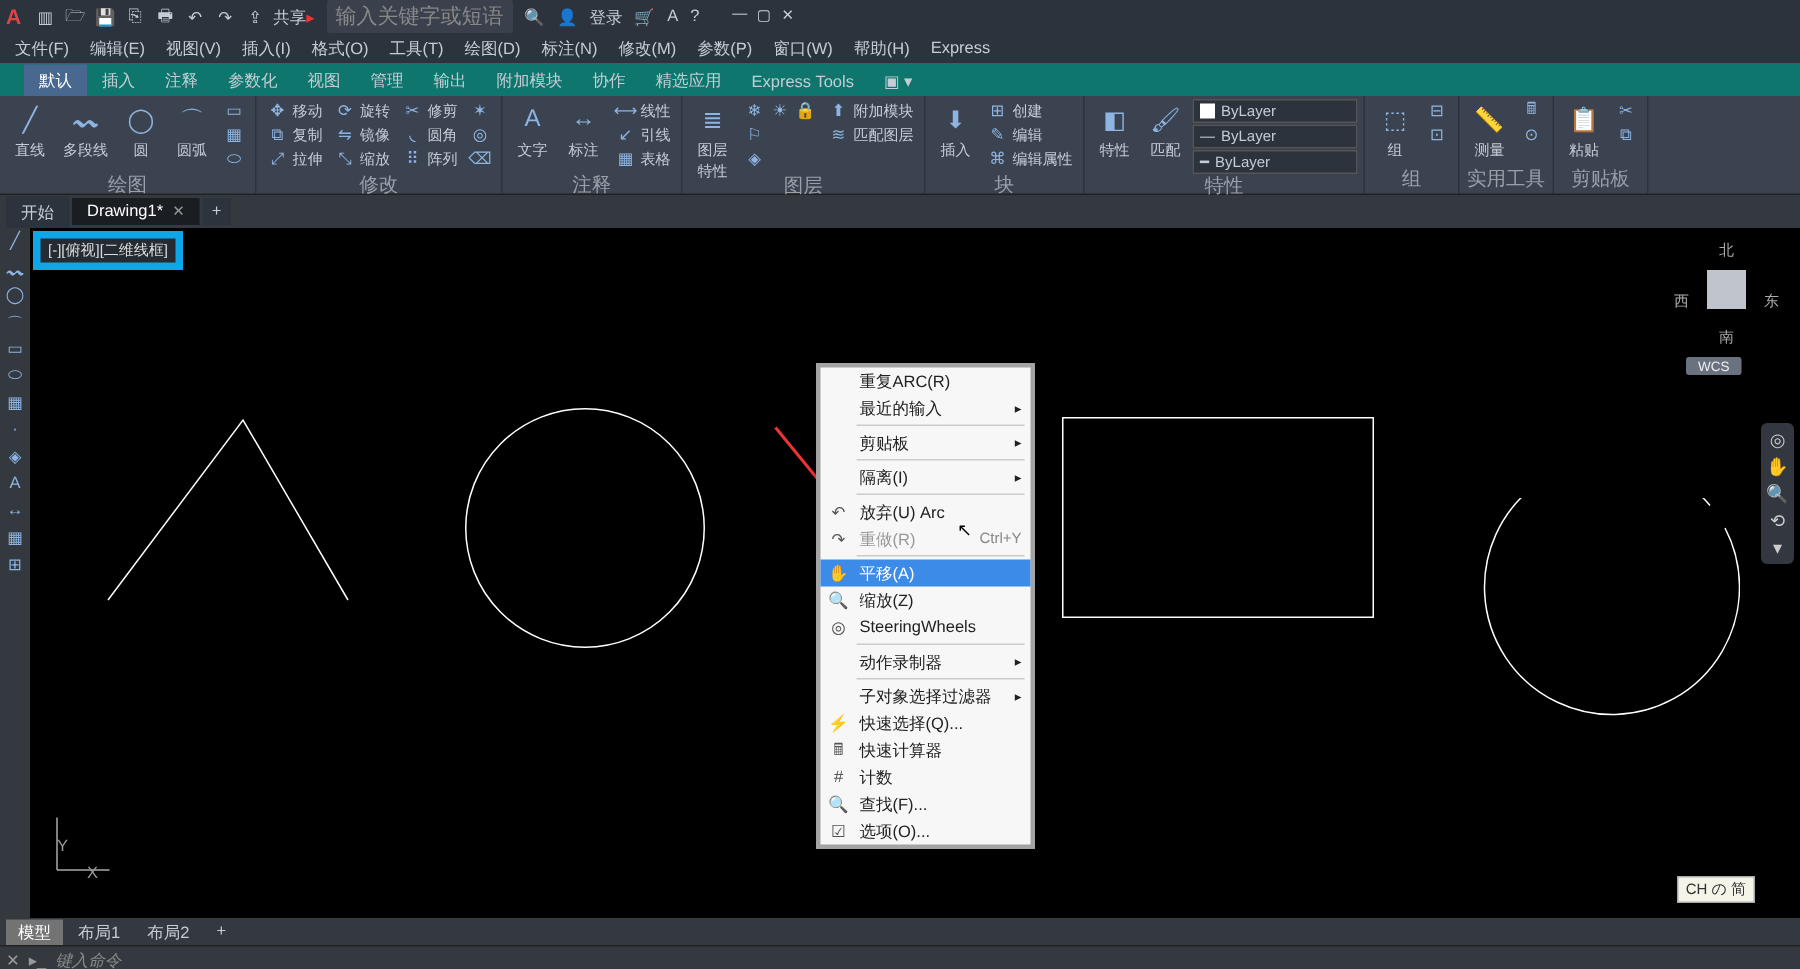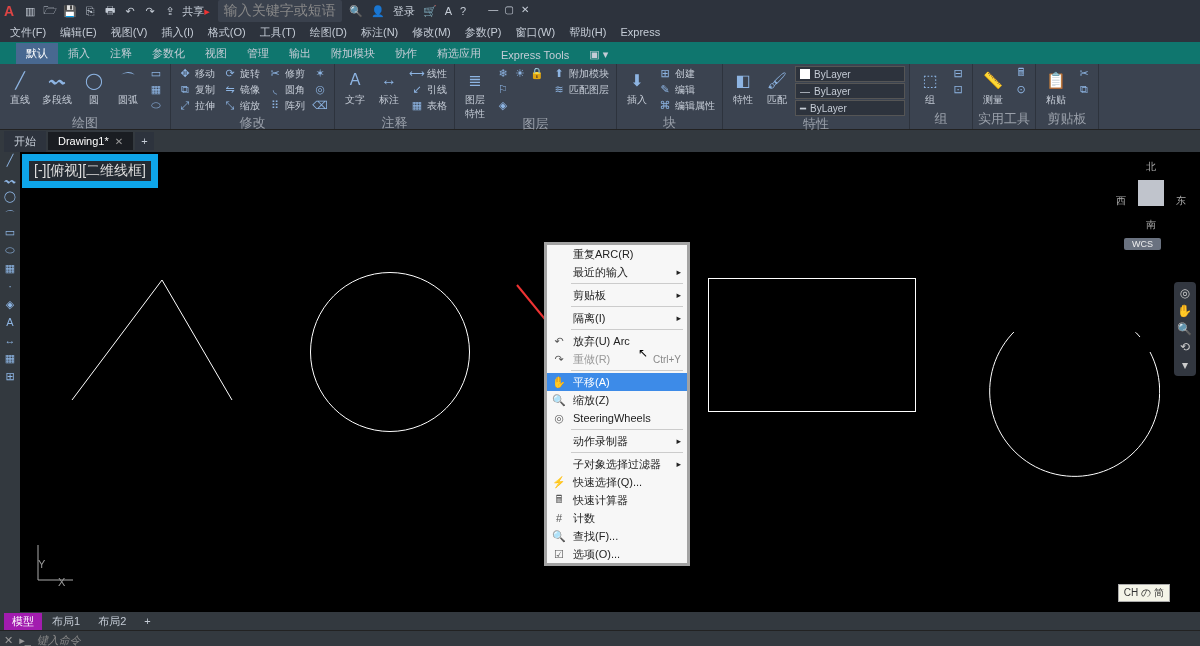--- a/index.html
+++ b/index.html
@@ -50,7 +50,7 @@
 .sidetoolbar { width:20px; background:#33393f; display:flex; flex-direction:column; gap:2px; padding:2px; }
 .sidetoolbar span { width:16px; height:16px; font-size:11px; color:#8db4e2; text-align:center; }
 .canvas { flex:1; position:relative; }
-.viewlabel { position:absolute; top:2px; left:2px; background:rgba(42,50,60,.85); color:#ddd; padding:1px 5px; font-size:14px; border:7px solid #0ea5e9; }
+.viewlabel { position:absolute; top:2px; left:2px; background:rgba(42,50,60,.85); color:#ddd; padding:1px 5px; font-size:10px; border:5px solid #0ea5e9; }
 
 
 .shape { position:absolute; border:1px solid #fff; }

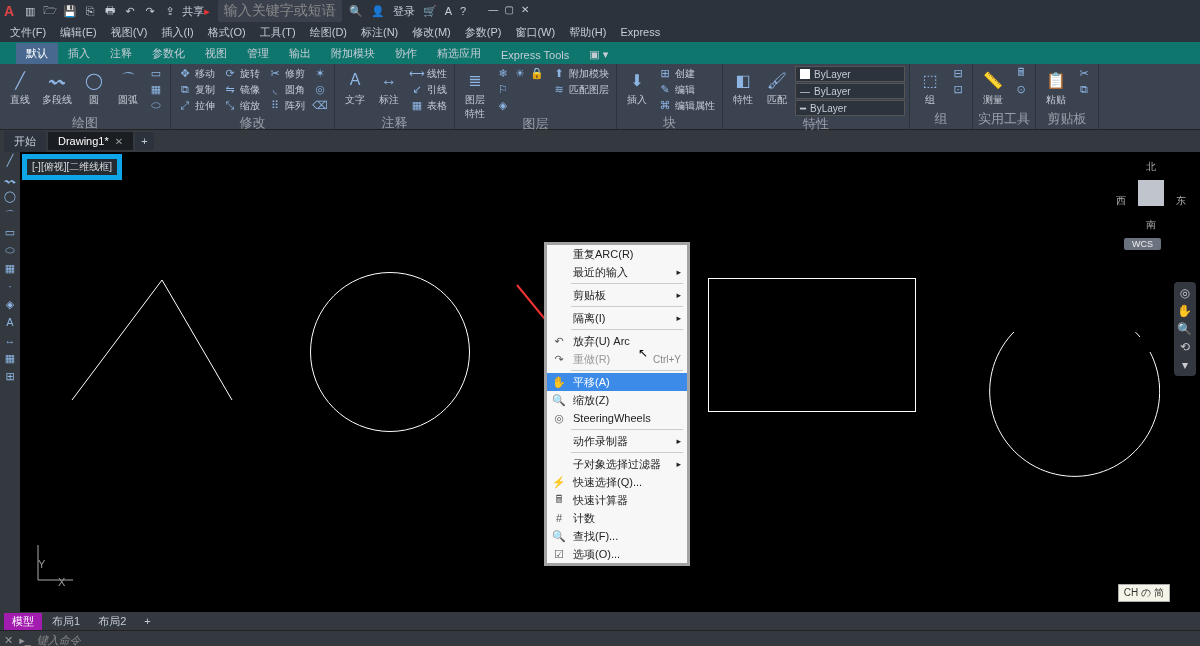--- a/index.html
+++ b/index.html
@@ -101,7 +101,7 @@
 
 .layouttabs { height:18px; background:#33393f; display:flex; align-items:center; padding:0 4px; gap:2px; font-size:11px; }
 .layouttab { padding:1px 8px; color:#c5ccd6; }
-.layouttab.active { background:#a21caf; color:#fff; }
+.layouttab.active { background:#737373; color:#fff; }
 
 
 .cmdline { height:20px; background:#33393f; display:flex; align-items:center; padding:0 4px; gap:6px; border-top:1px solid #222; }

